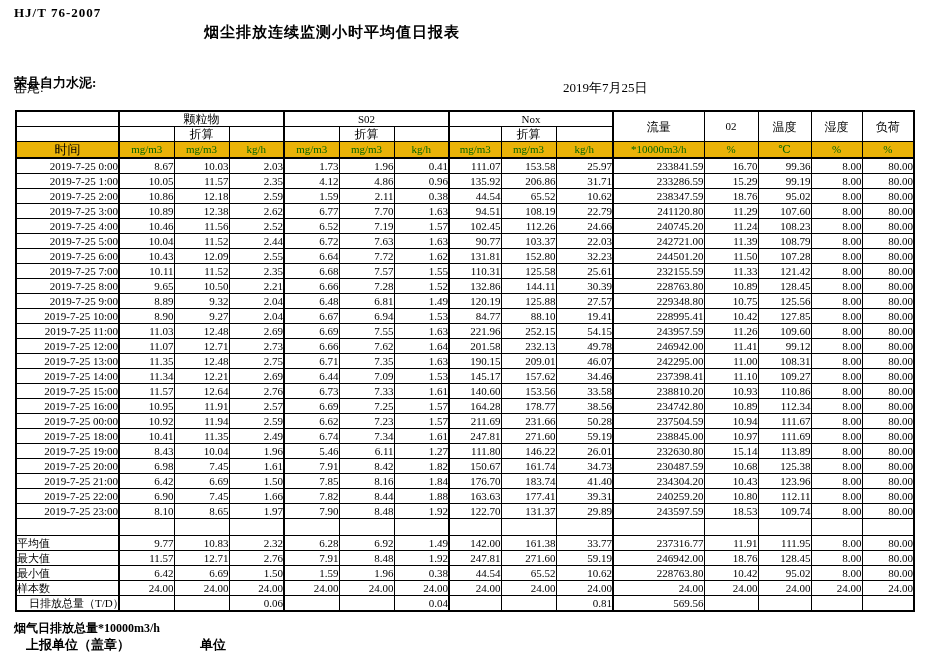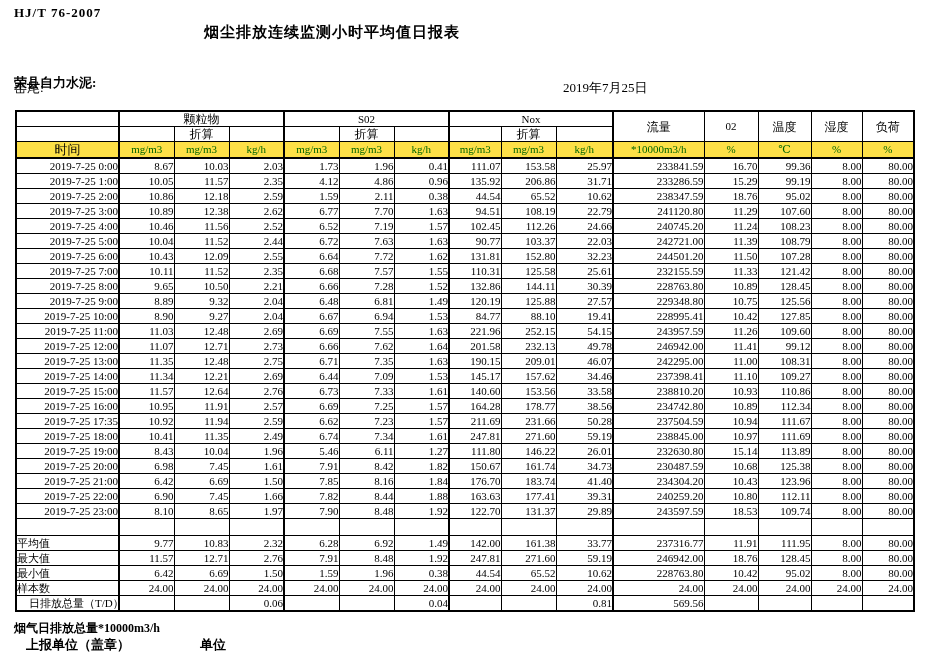--- a/index.html
+++ b/index.html
@@ -23,7 +23,7 @@
   thead th{text-align:center;}
   thead th.cjk{font-size:12px;}
   tr.units th{
-    background:#fde047;color:#006600;height:15px;border-bottom:2px solid #000;font-size:11px;
+    background:#eab308;color:#006600;height:15px;border-bottom:2px solid #000;font-size:11px;
   }
   tr.units th.time-head{color:#000;font-size:13px;}
   td.time{text-align:right;padding-right:4px;margin-left:12px;}

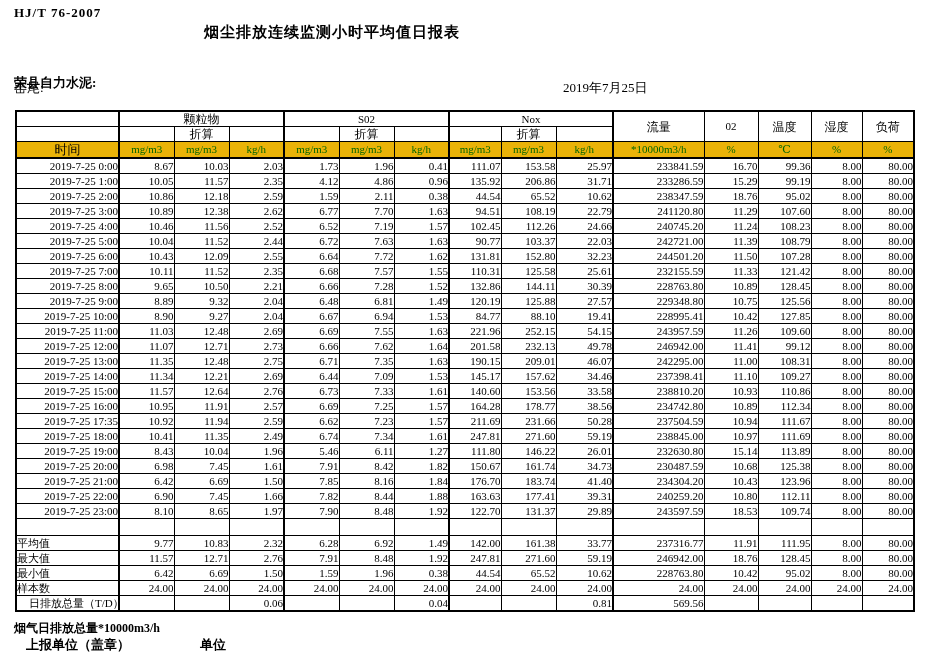--- a/index.html
+++ b/index.html
@@ -396,7 +396,7 @@
         <td class="num">80.00</td>
       </tr>
       <tr>
-        <td class="time">2019-7-25 17:35</td>
+        <td class="time">2019-7-25 00:00</td>
         <td class="num g">10.92</td>
         <td class="num">11.94</td>
         <td class="num">2.59</td>

